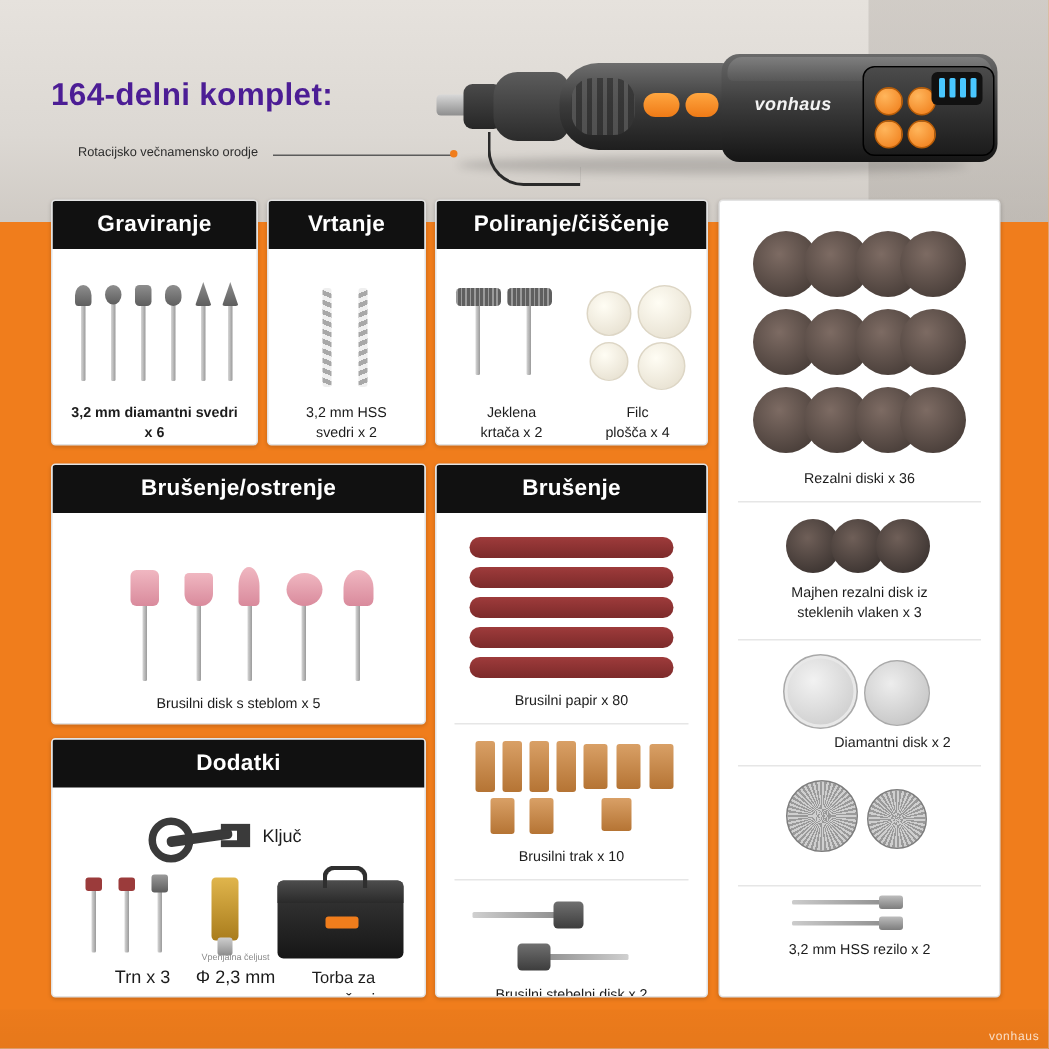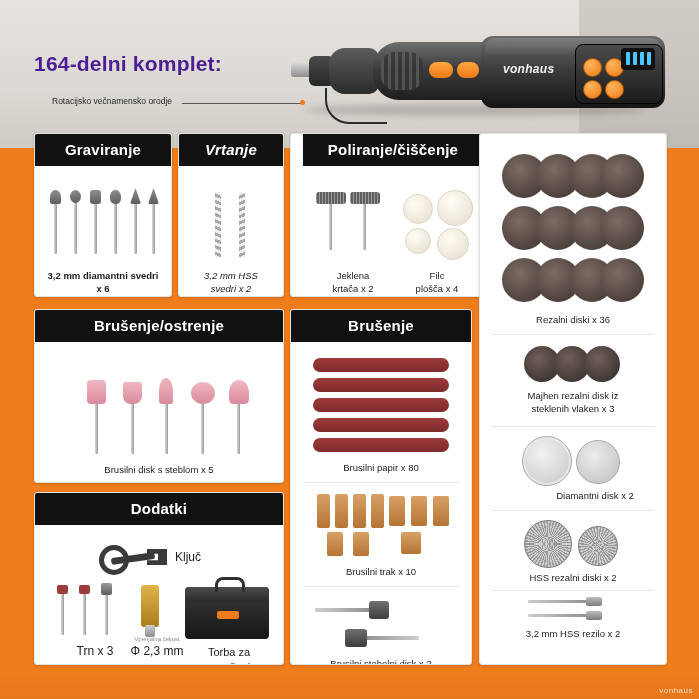--- a/index.html
+++ b/index.html
@@ -246,7 +246,7 @@
   </div>
 </div>
 
-<div class="card" style="left:178px;top:133px;width:104px;height:162px;font-style:italic;">
+<div class="card" style="left:178px;top:133px;width:104px;height:162px;">
   <div class="card-title">Vrtanje</div>
   <div class="card-body">
     <div style="position:absolute;left:36px;top:26px;width:6px;height:66px;border-radius:2px;background:repeating-linear-gradient(22deg,#efefef 0 3px,#a8a8a8 3px 6px);"></div>

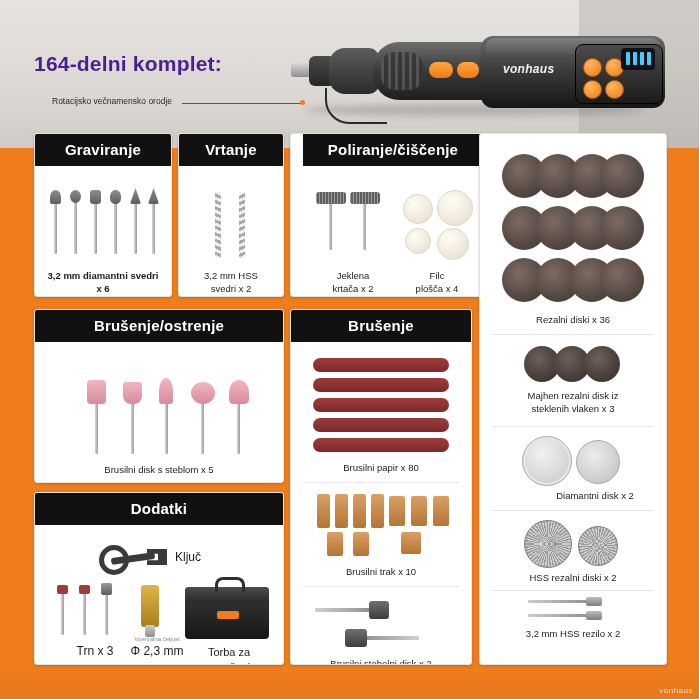--- a/index.html
+++ b/index.html
@@ -256,7 +256,7 @@
   </div>
 </div>
 
-<div class="card" style="left:290px;top:133px;width:180px;height:162px;padding-left:12px;">
+<div class="card" style="left:290px;top:133px;width:180px;height:162px;">
   <div class="card-title">Poliranje/čiščenje</div>
   <div class="card-body">
     <div class="shank" style="left:26px;top:36px;height:48px;"></div>

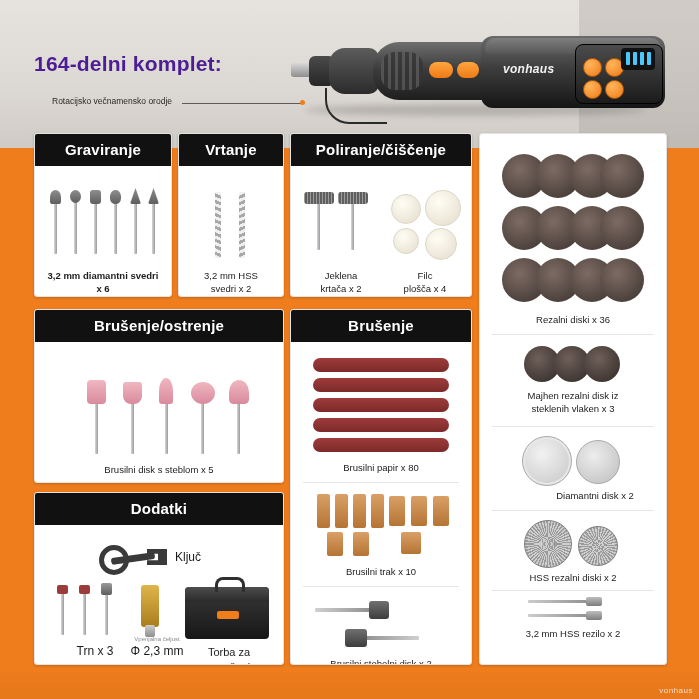--- a/index.html
+++ b/index.html
@@ -312,7 +312,6 @@
 
     <div class="steelsaw" style="left:44px;top:386px;width:46px;height:46px;background:repeating-conic-gradient(#cfcfcf 0 4deg,#9a9a9a 4deg 8deg);"></div>
     <div class="steelsaw" style="left:98px;top:392px;width:38px;height:38px;background:repeating-conic-gradient(#cfcfcf 0 5deg,#9a9a9a 5deg 10deg);"></div>
-    <div class="caption" style="top:438px;">HSS rezalni diski x 2</div>
     <div class="divider" style="top:456px;"></div>
 
     <div class="shank" style="left:48px;top:466px;width:62px;height:3px;background:linear-gradient(90deg,#cccccc,#8f8f8f);"></div>

